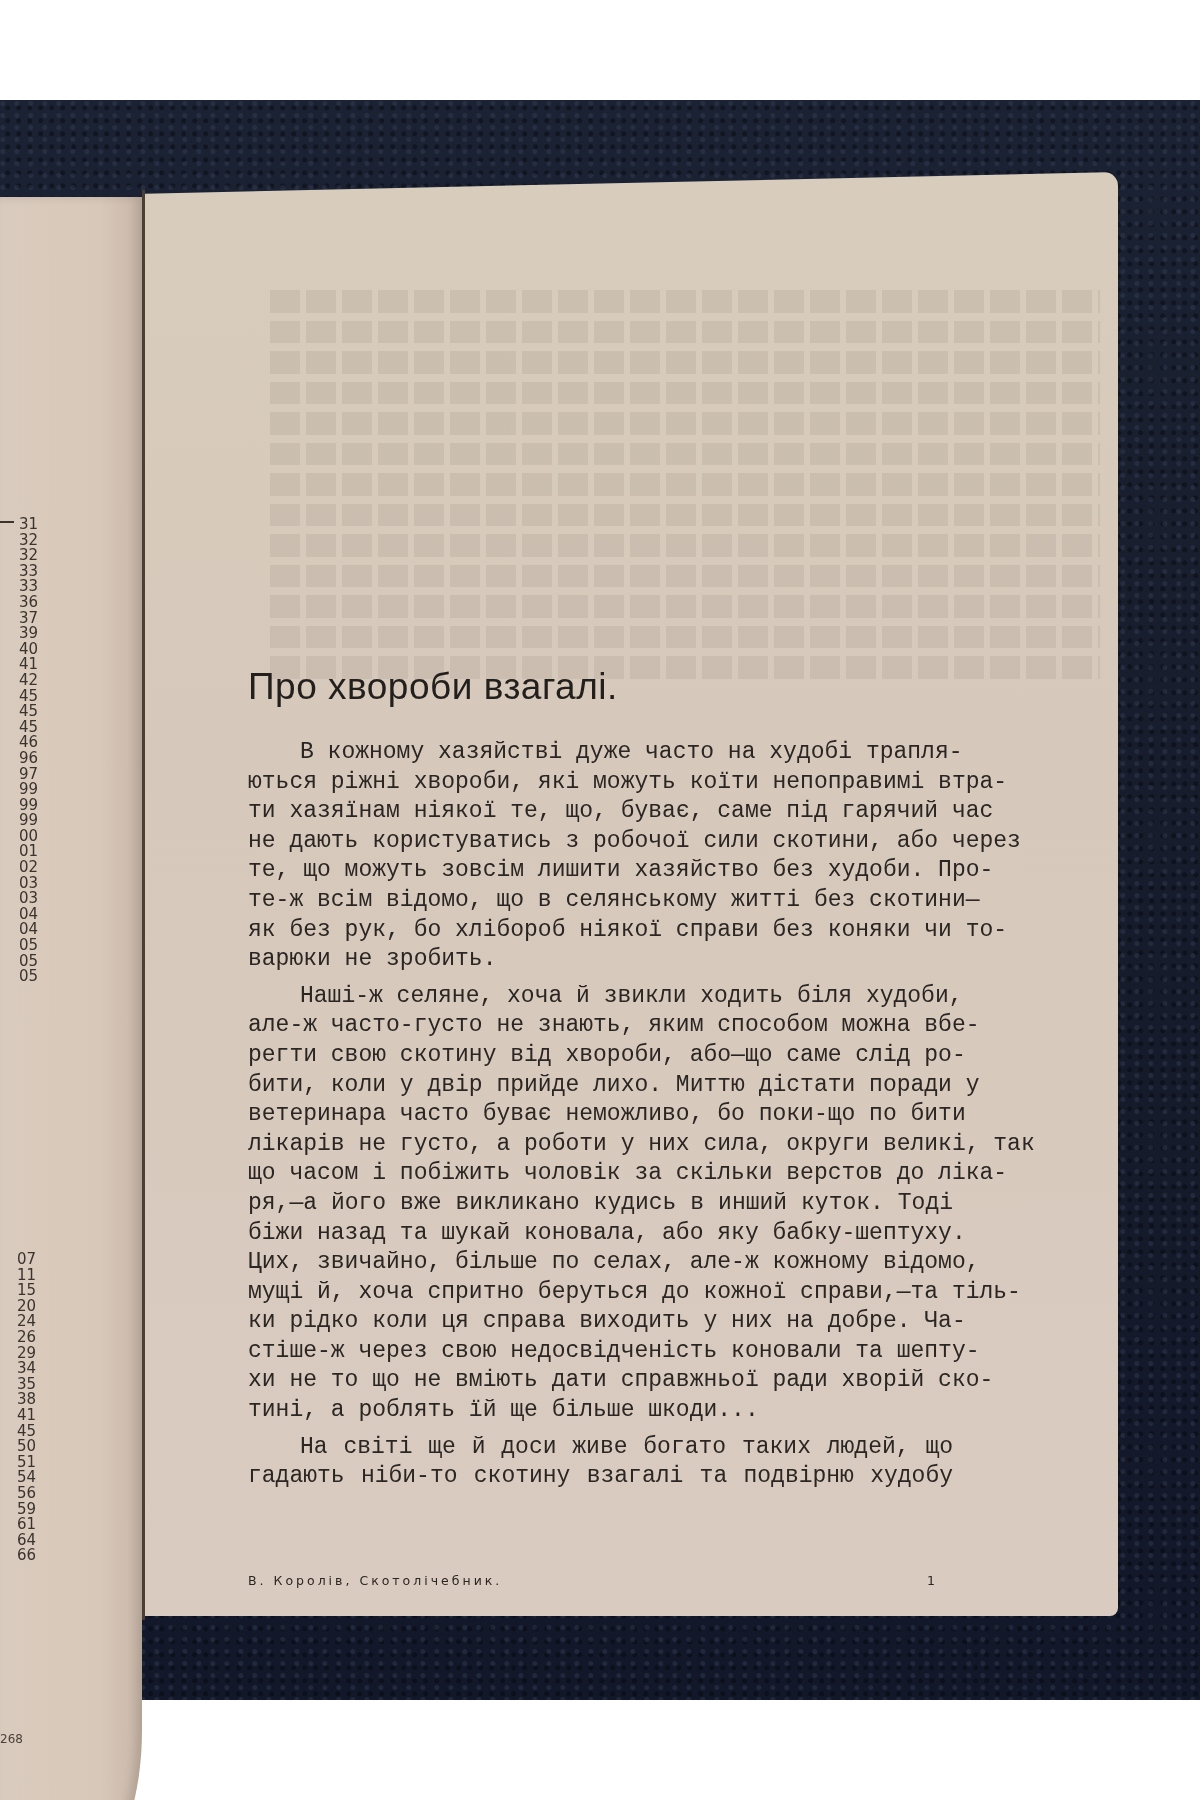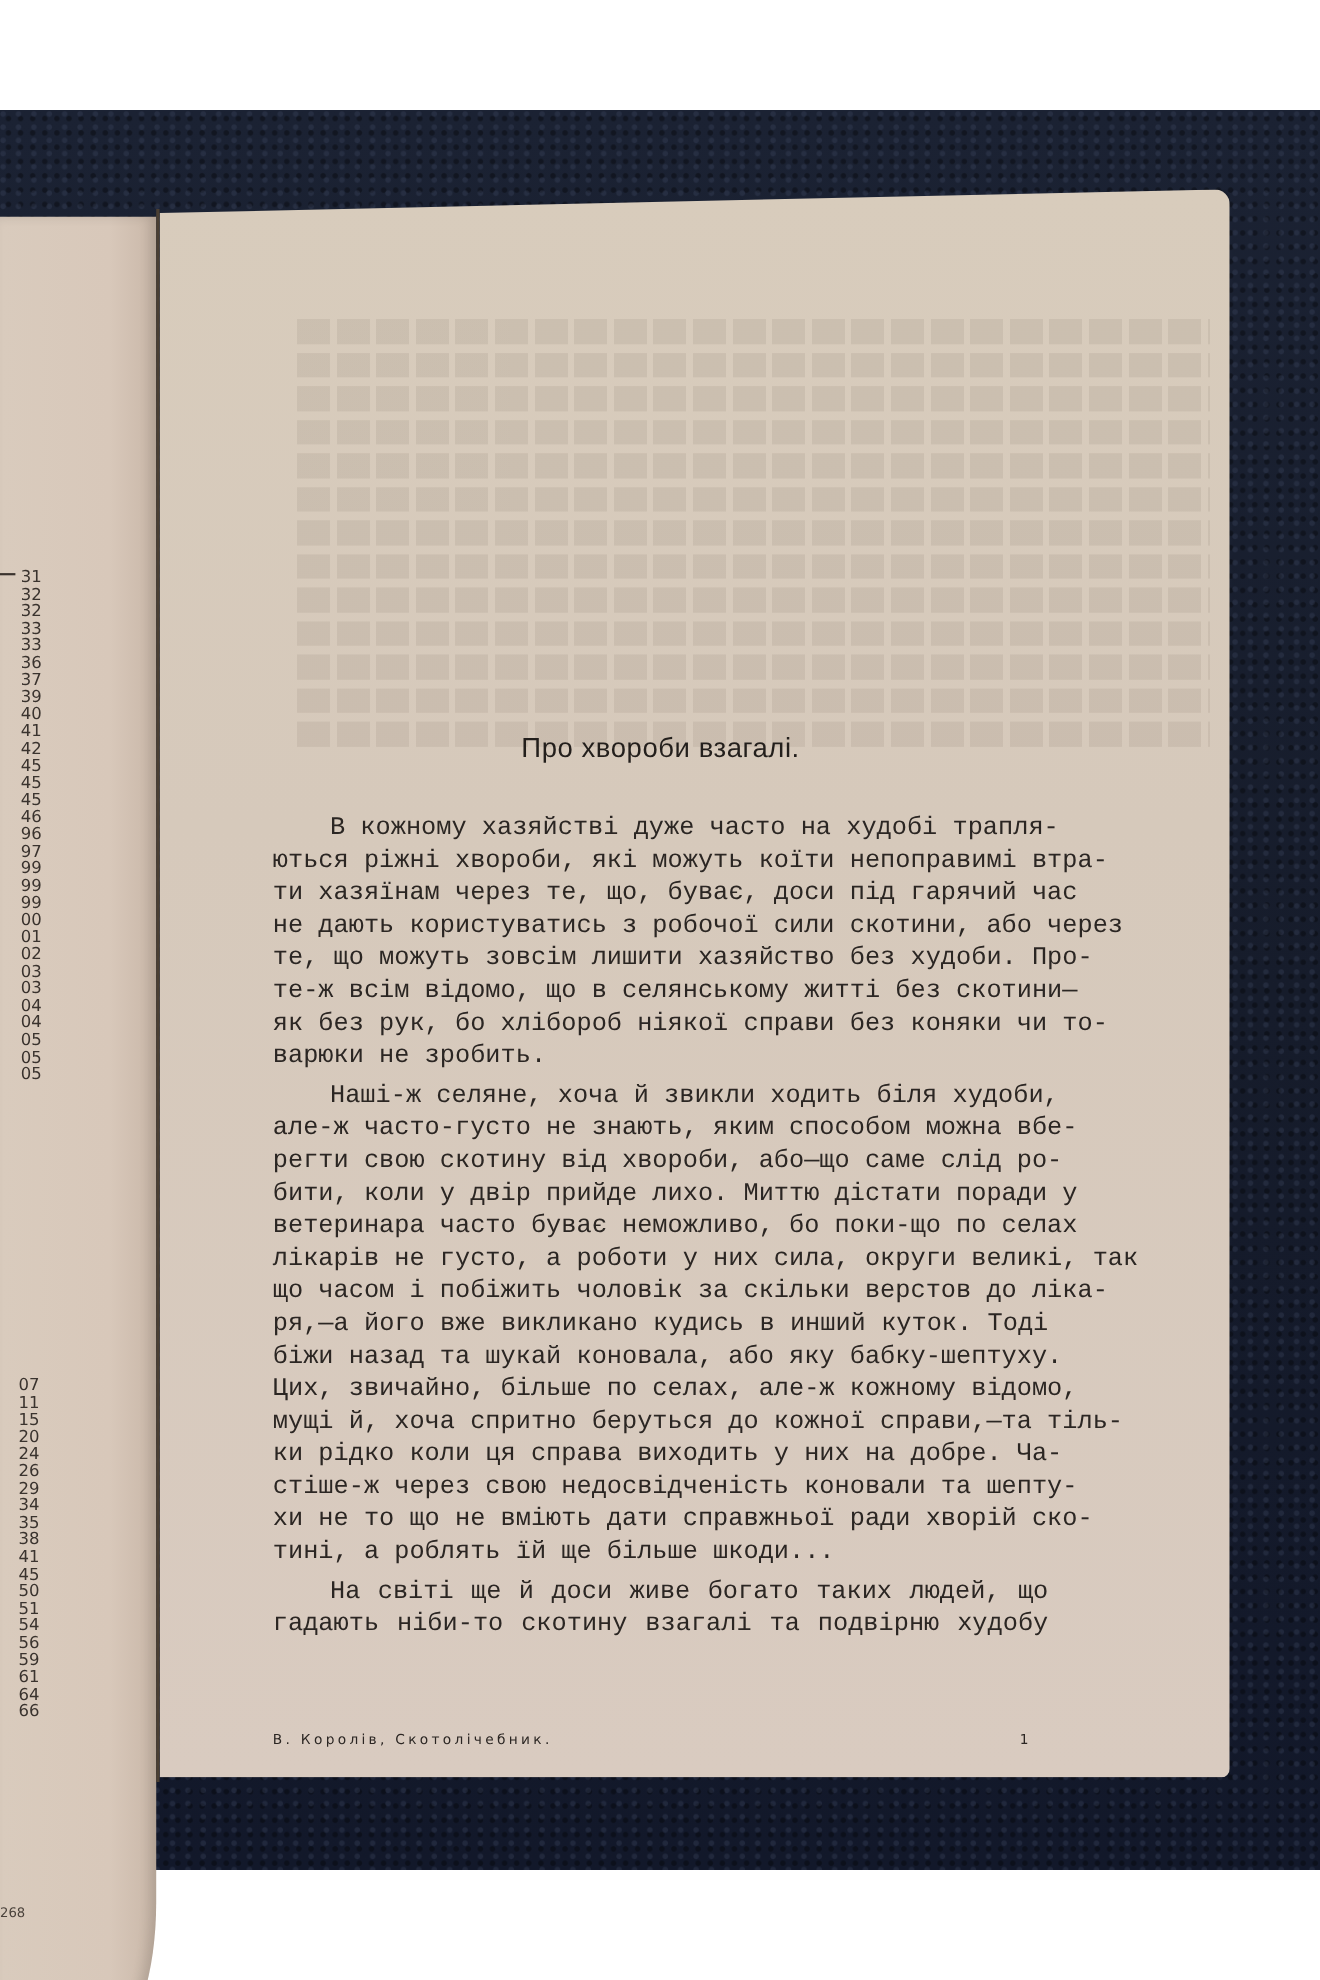--- a/index.html
+++ b/index.html
@@ -62,8 +62,8 @@
       position: absolute; left: 103px; top: 0; width: 705px;
     }
     .title {
-      position: absolute; top: 494px; left: 0; width: 705px; text-align: center;
-      font-family: "Liberation Sans", sans-serif; font-size: 25px; color: #231f1c;
+      position: absolute; top: 494px; left: 0; width: 705px; 
+      font-family: "Liberation Sans", sans-serif; font-size: 37px; color: #231f1c;
       letter-spacing: 0.5px;
     }
     .body-text {

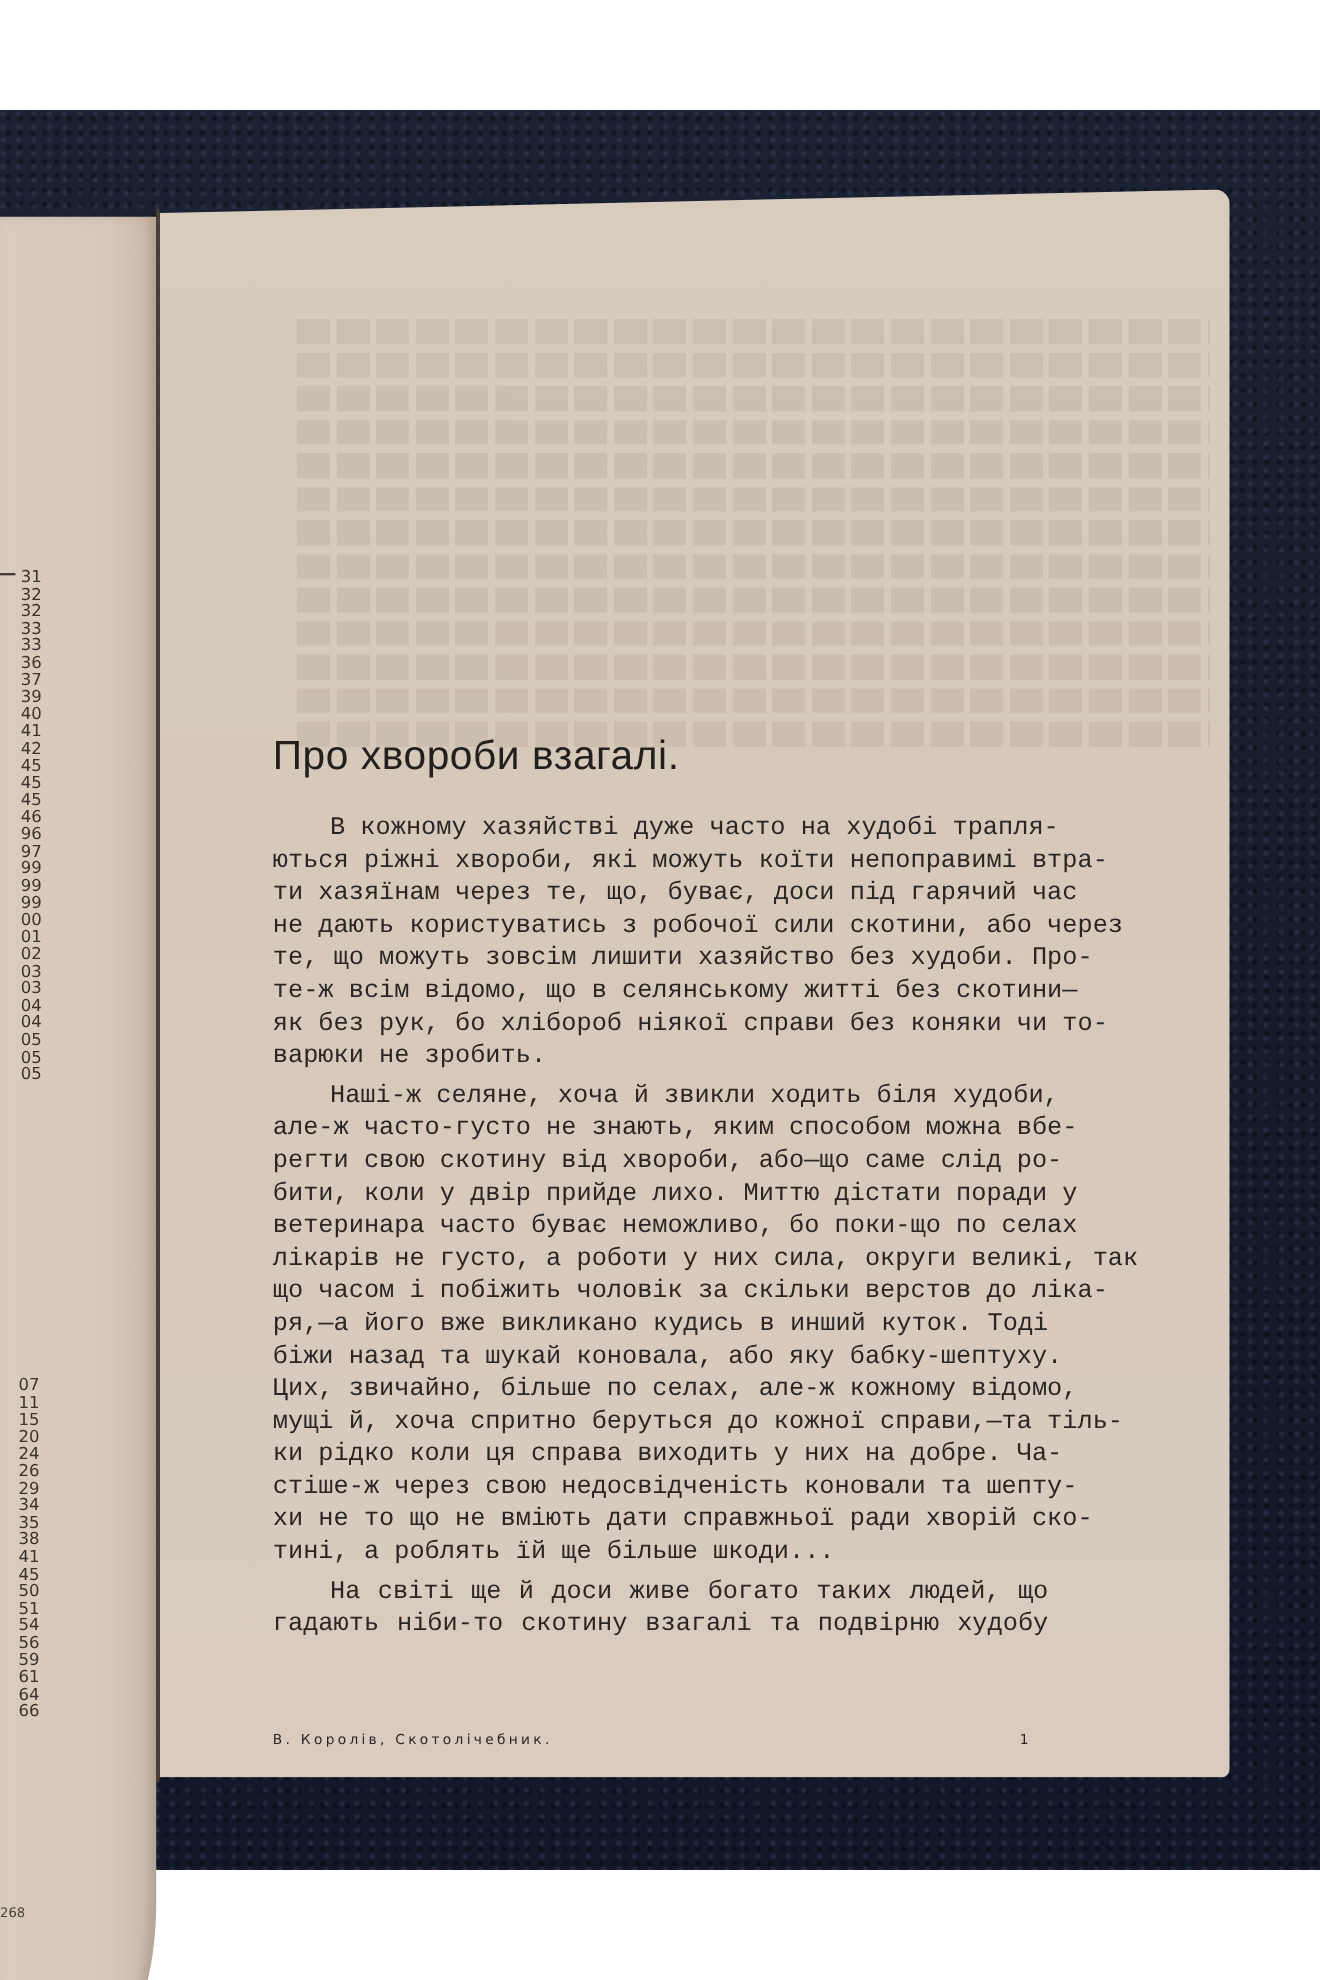--- a/index.html
+++ b/index.html
@@ -171,7 +171,7 @@
         <div>
           <span class="line indent">В кожному хазяйстві дуже часто на худобі трапля-</span>
           <span class="line">ються ріжні хвороби, які можуть коїти непоправимі втра-</span>
-          <span class="line">ти хазяїнам через те, що, буває, доси під гарячий час</span>
+          <span class="line">ти хазяїнам ніякої те, що, буває, саме під гарячий час</span>
           <span class="line">не дають користуватись з робочої сили скотини, або через</span>
           <span class="line">те, що можуть зовсім лишити хазяйство без худоби. Про-</span>
           <span class="line">те-ж всім відомо, що в селянському житті без скотини—</span>

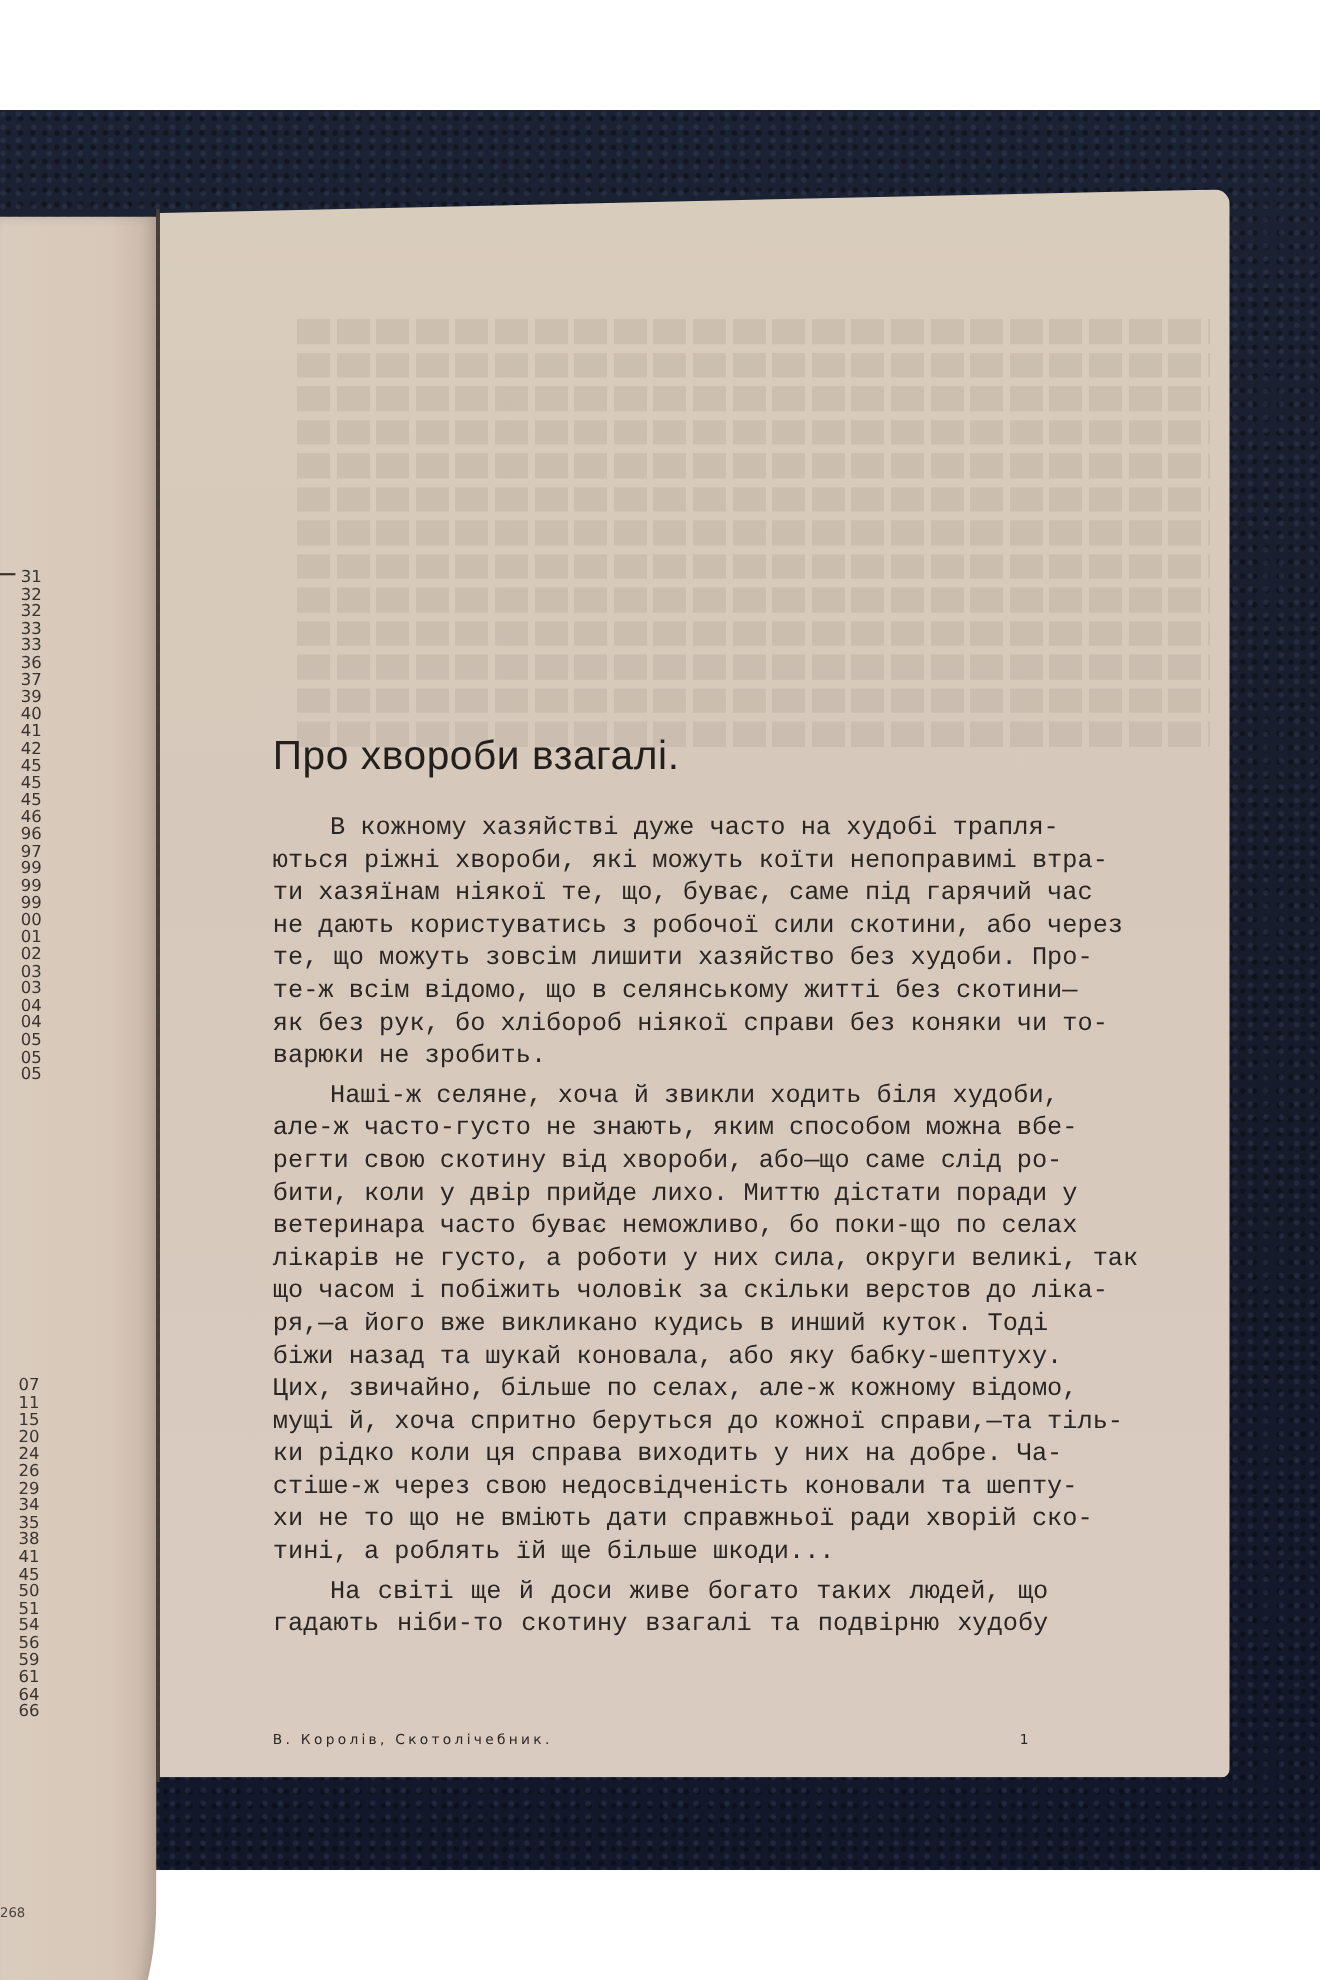--- a/index.html
+++ b/index.html
@@ -184,7 +184,7 @@
           <span class="line">але-ж часто-густо не знають, яким способом можна вбе-</span>
           <span class="line">регти свою скотину від хвороби, або—що саме слід ро-</span>
           <span class="line">бити, коли у двір прийде лихо. Миттю дістати поради у</span>
-          <span class="line">ветеринара часто буває неможливо, бо поки-що по селах</span>
+          <span class="line">ветеринара часто буває неможливо, бо поки-що по бити</span>
           <span class="line">лікарів не густо, а роботи у них сила, округи великі, так</span>
           <span class="line">що часом і побіжить чоловік за скільки верстов до ліка-</span>
           <span class="line">ря,—а його вже викликано кудись в инший куток. Тоді</span>

